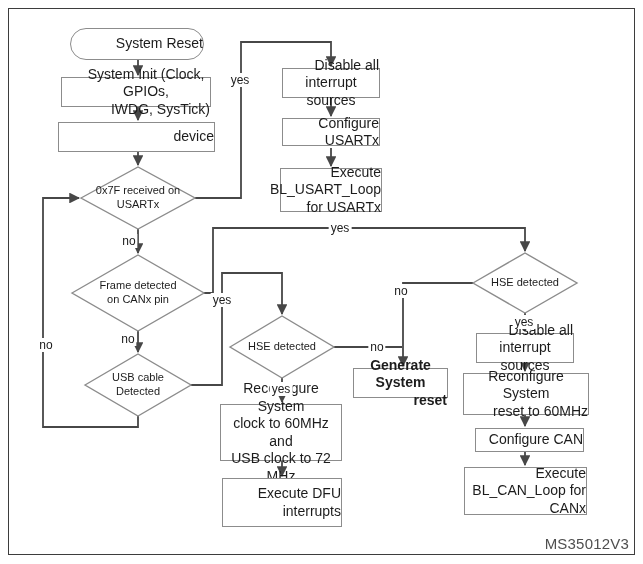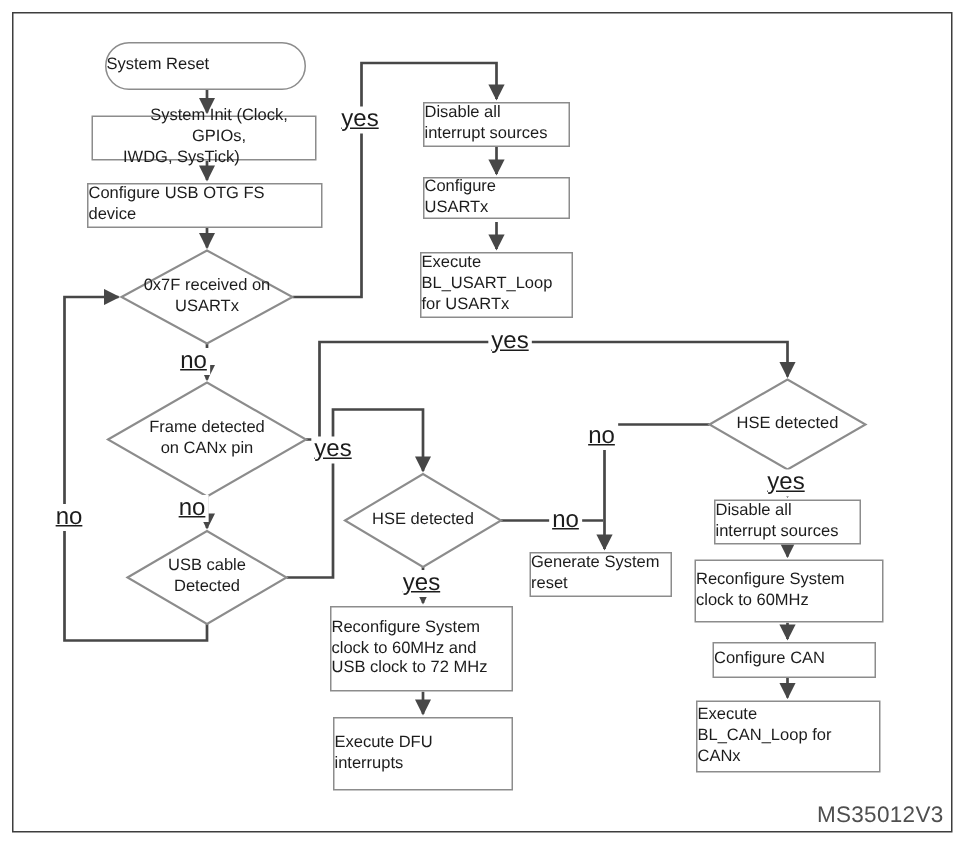--- a/index.html
+++ b/index.html
@@ -24,8 +24,8 @@
   #arrowhead path{fill:var(--line);}
   .box{
     position:absolute;background:var(--bg);border:1.4px solid var(--node-border);
-    box-sizing:border-box;display:flex;flex-direction:column;align-items:flex-start;
-    justify-content:center;text-align:center;font-size:11px;line-height:1.25;
+    box-sizing:border-box;display:flex;flex-direction:column;align-items:flex-end;
+    justify-content:center;text-align:center;font-size:14px;line-height:1.25;
     color:var(--text);
   }
   .oval{border-radius:17px;}

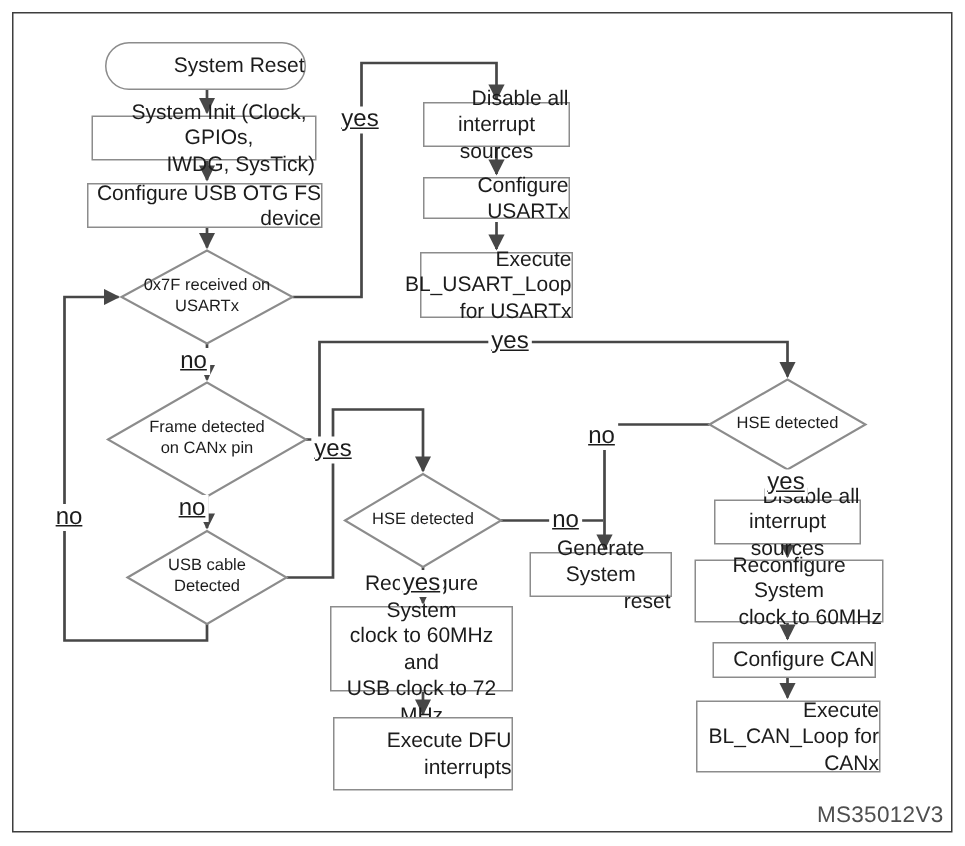--- a/index.html
+++ b/index.html
@@ -36,7 +36,7 @@
   }
   .elabel{
     position:absolute;transform:translate(-50%,-50%);background:var(--bg);
-    padding:0 2px;font-size:16px;color:var(--text);text-decoration:underline;
+    padding:0 2px;font-size:12px;color:var(--text);
   }
   .figcode{
     position:absolute;right:14px;top:535px;font-size:15px;color:#4f4f4f;

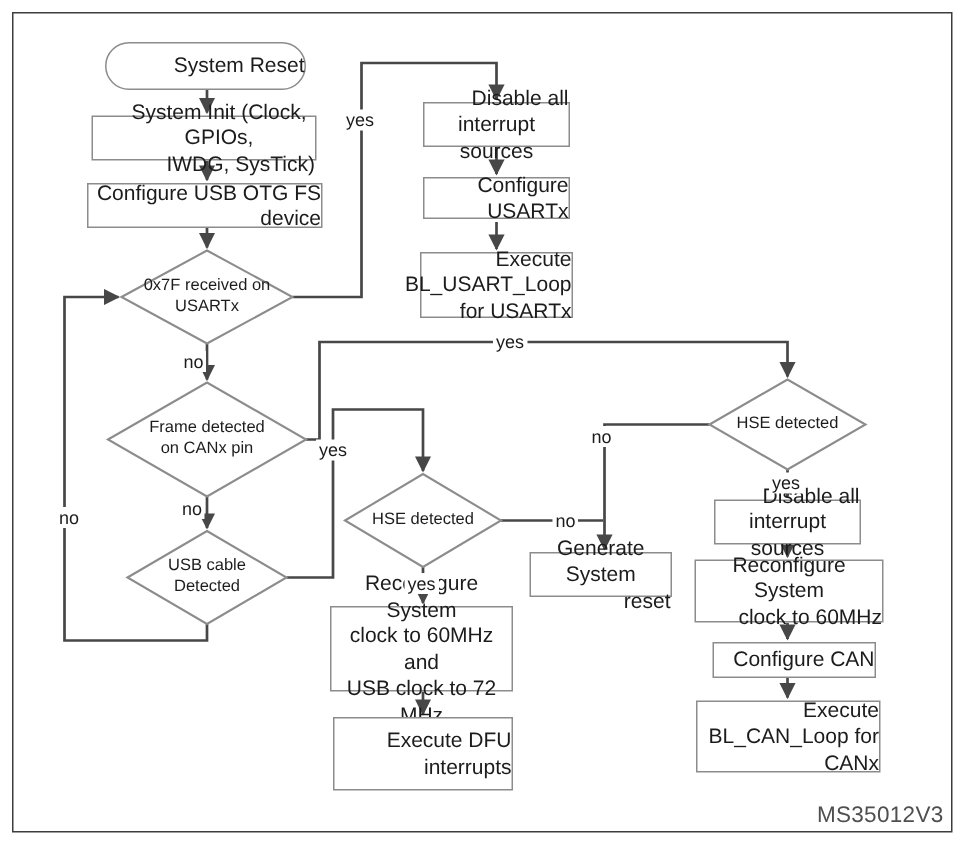--- a/index.html
+++ b/index.html
@@ -94,7 +94,6 @@
   </div>
 
   <div class="box" style="left:58px;top:122px;width:157px;height:30px;">
-    <div>Configure USB OTG FS</div>
     <div>device</div>
   </div>
 

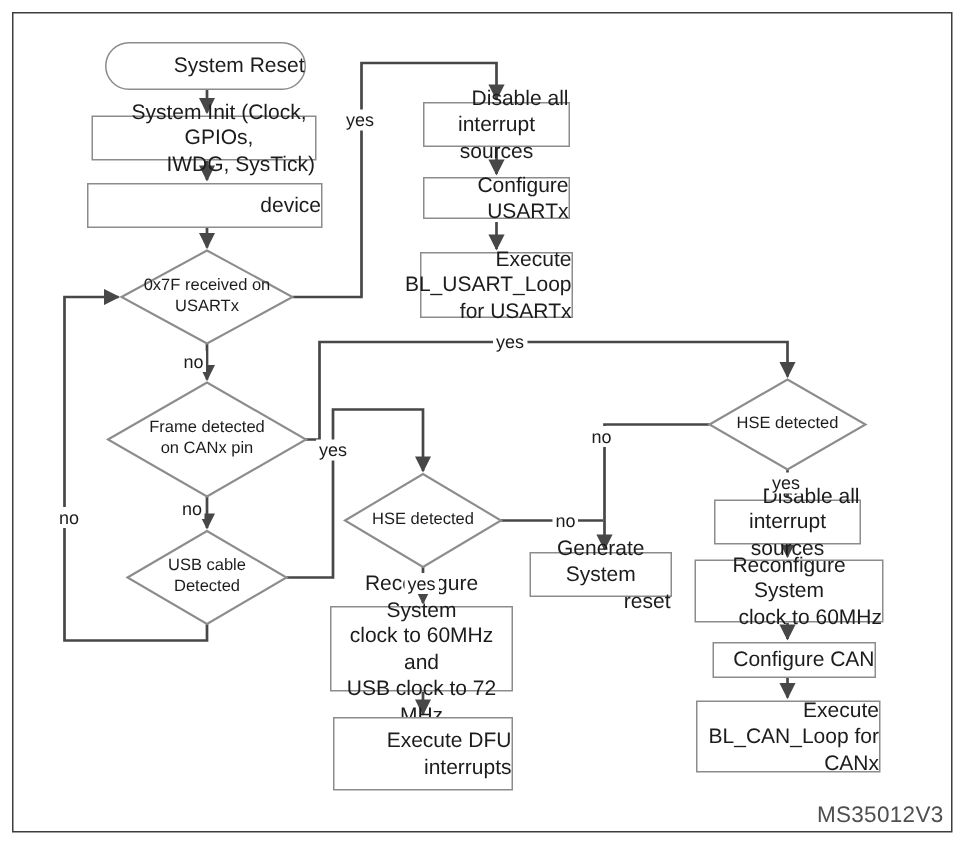--- a/index.html
+++ b/index.html
@@ -124,7 +124,7 @@
     <div>interrupts</div>
   </div>
 
-  <div class="box" style="left:353px;top:368px;width:95px;height:30px;">
+  <div class="box" style="left:353px;top:368px;width:95px;height:30px;font-weight:bold;">
     <div>Generate System</div>
     <div>reset</div>
   </div>

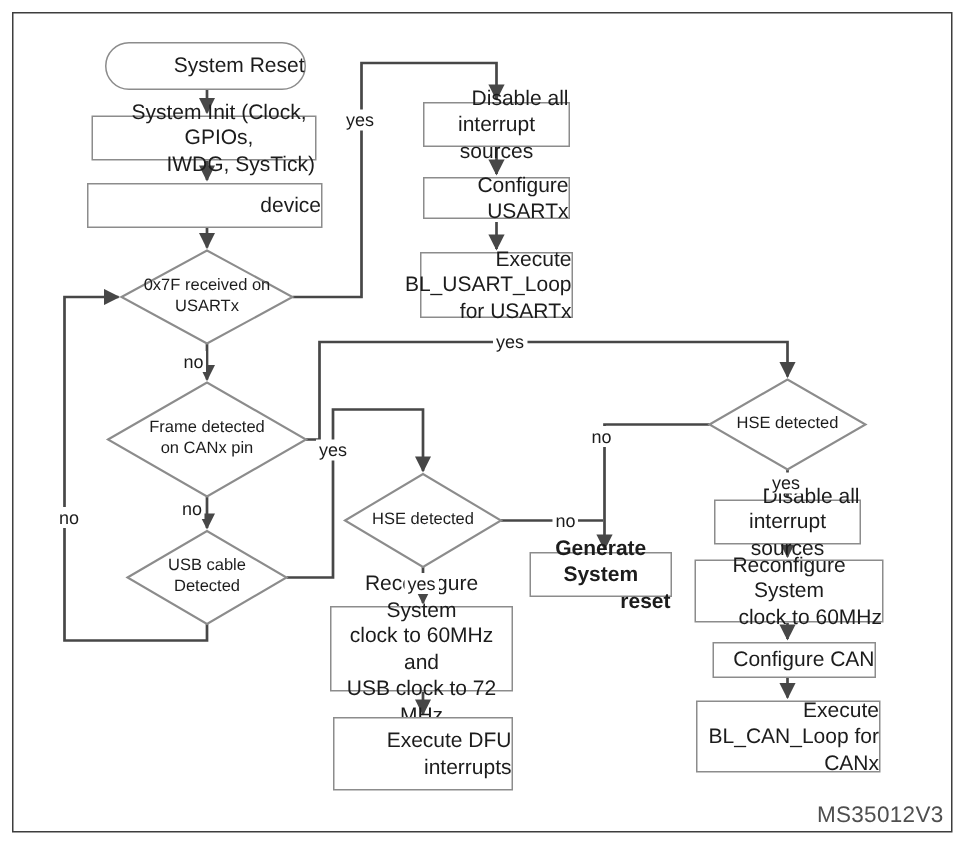--- a/index.html
+++ b/index.html
@@ -136,7 +136,7 @@
 
   <div class="box" style="left:463px;top:373px;width:126px;height:42px;">
     <div>Reconfigure System</div>
-    <div>clock to 60MHz</div>
+    <div>reset to 60MHz</div>
   </div>
 
   <div class="box" style="left:475px;top:428px;width:109px;height:24px;">

